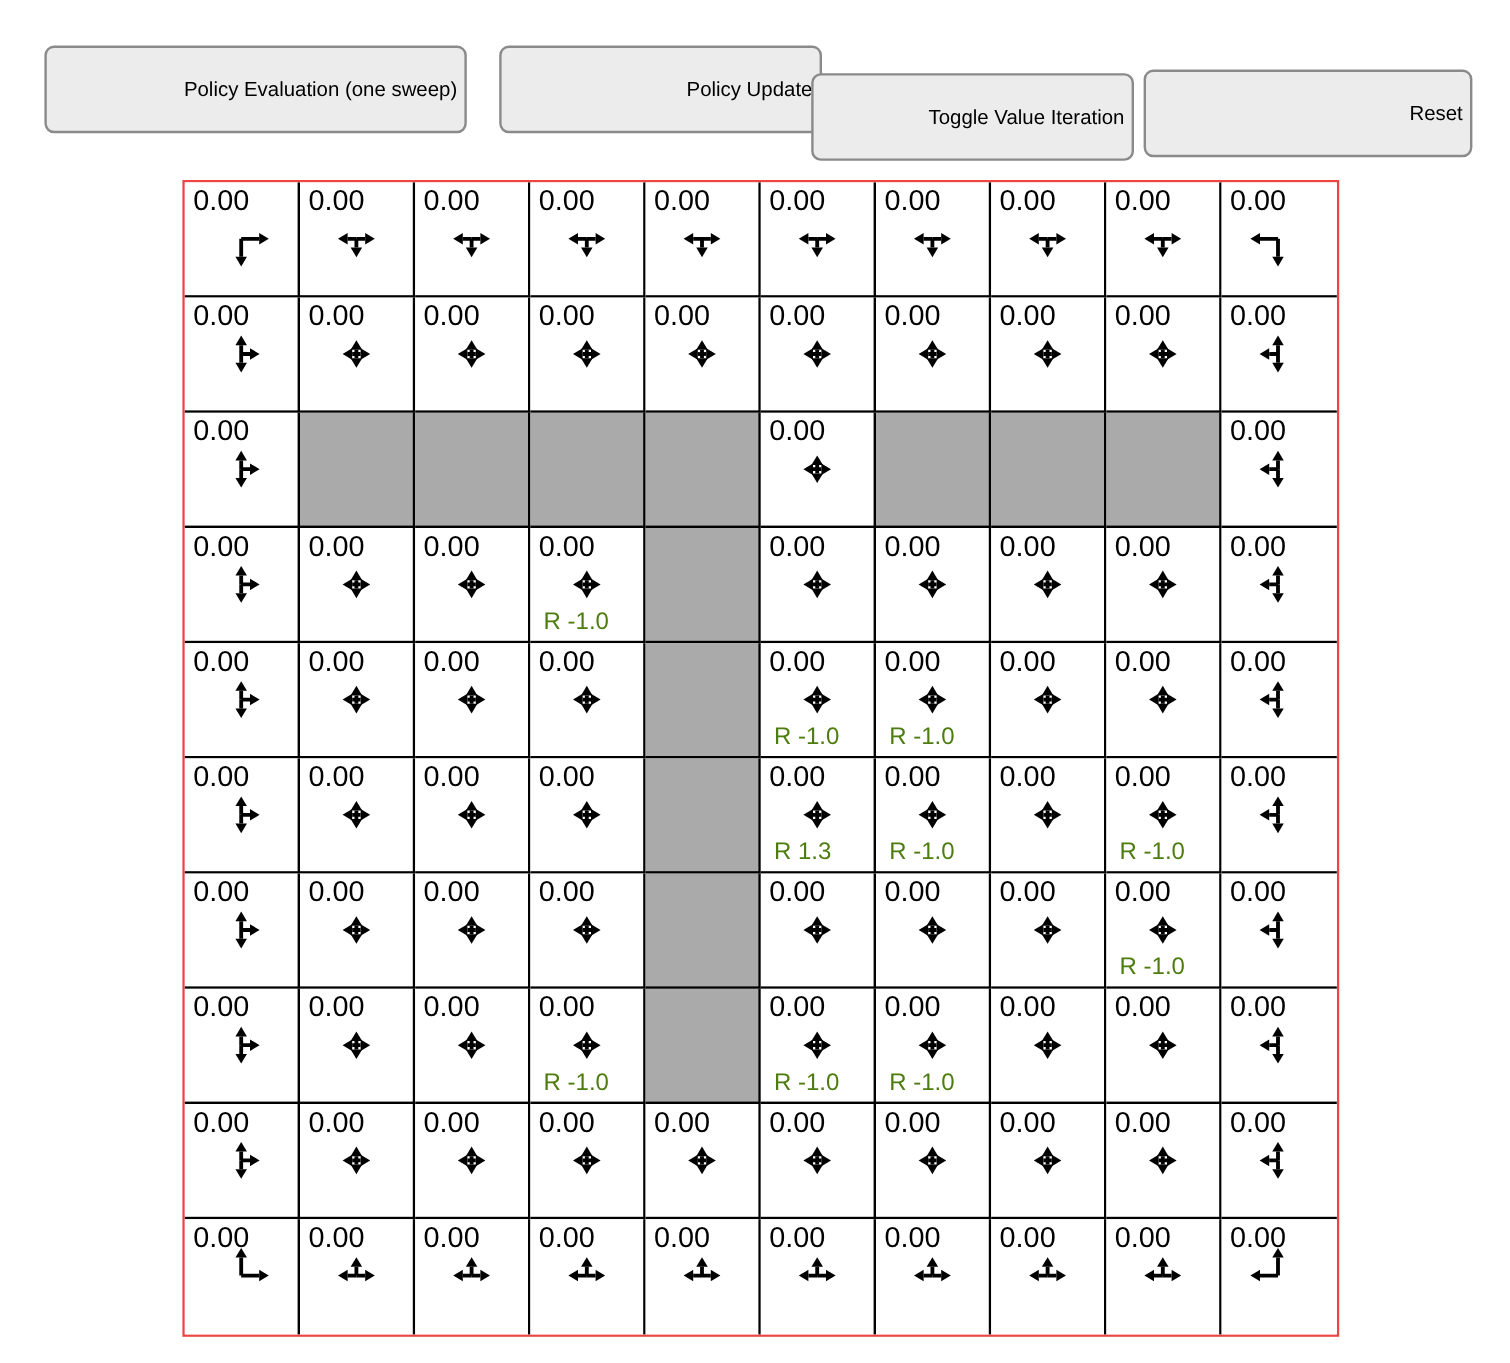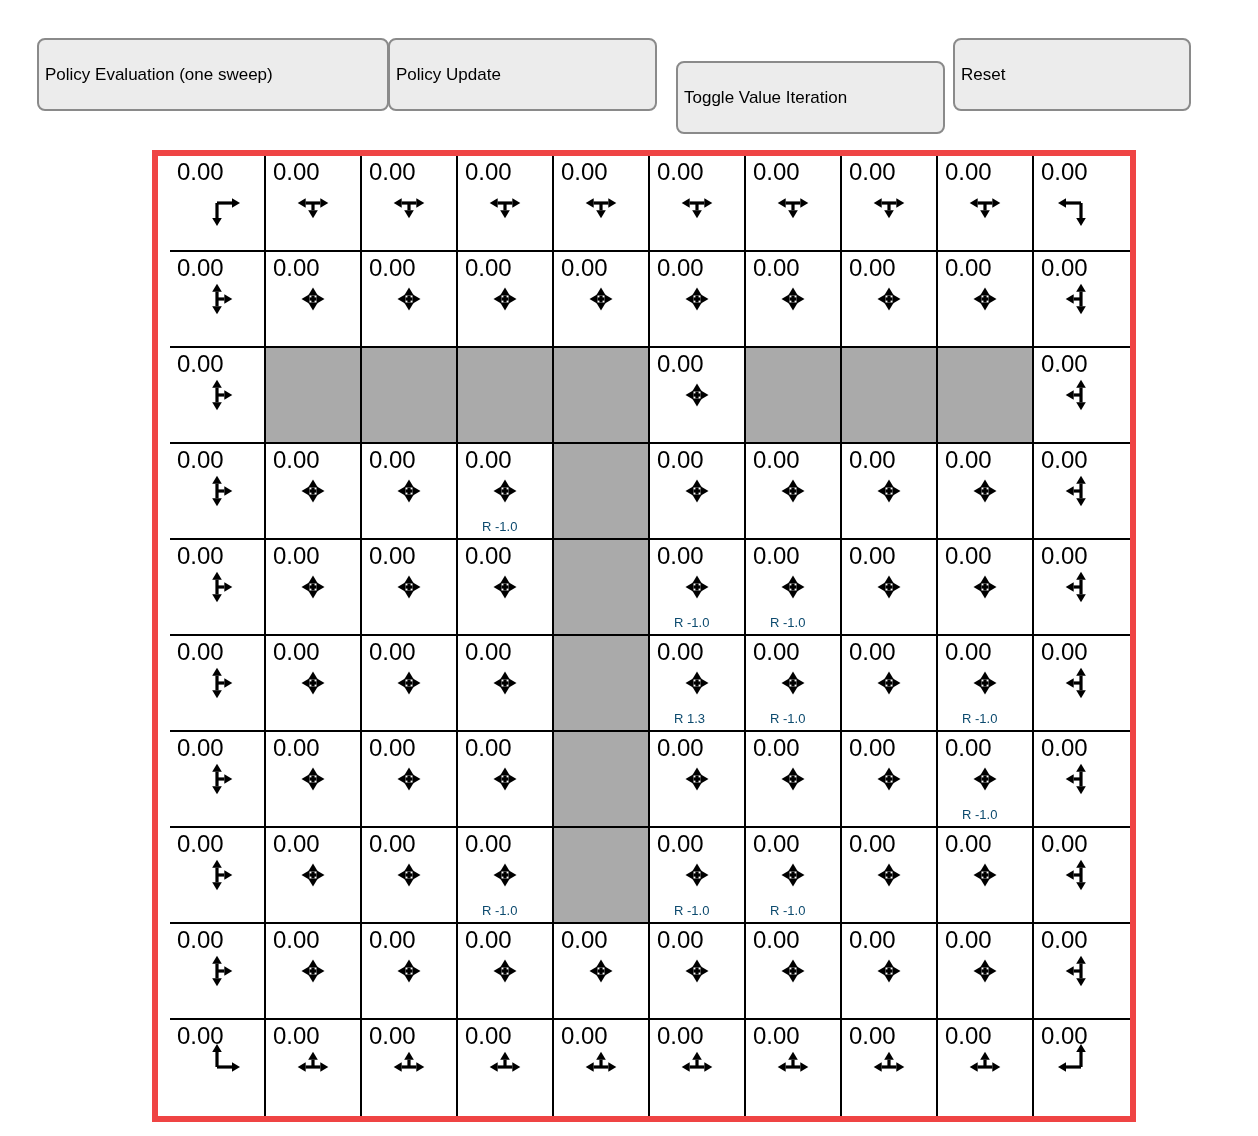--- a/index.html
+++ b/index.html
@@ -31,7 +31,7 @@
     font-family: "Liberation Sans", sans-serif;
     font-size: 17px;
     color: #000000;
-    text-align: left;
+    text-align: right;
     cursor: pointer;
   }
   

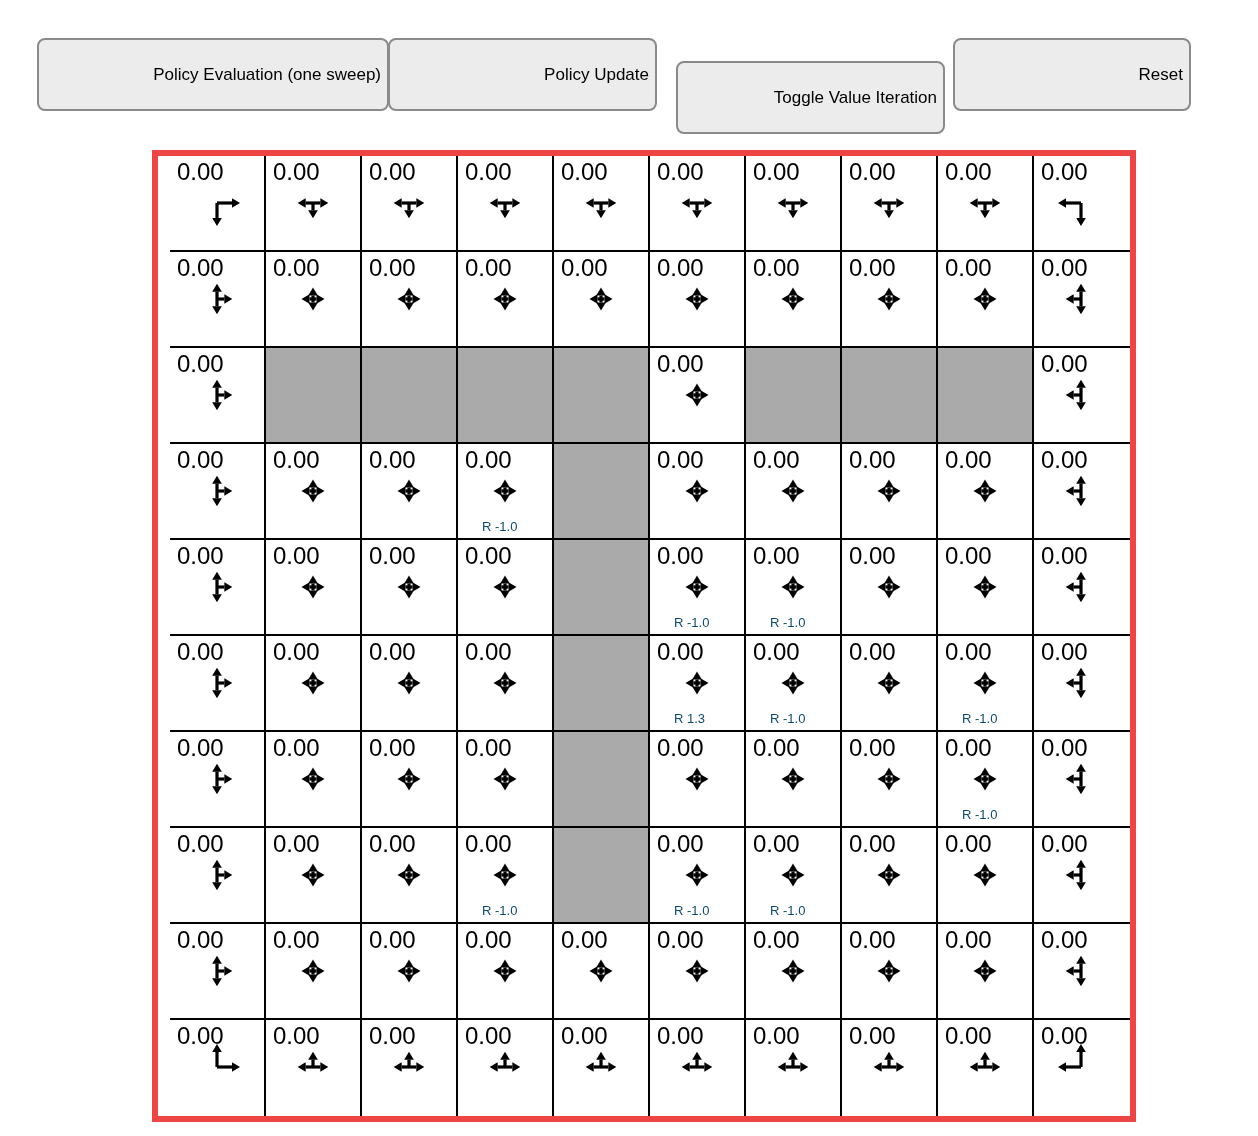--- a/index.html
+++ b/index.html
@@ -87,7 +87,7 @@
 
   <div class="toolbar">
     <button class="btn" style="left:37px;  width:352px;">Policy Evaluation (one sweep)</button>
-    <button class="btn" style="left:388px; width:269px;">Policy Update</button>
+    <button class="btn" style="left:416px; width:269px;">Policy Update</button>
     <button class="btn" style="left:676px; width:269px;margin-top:23px;">Toggle Value Iteration</button>
     <button class="btn" style="left:953px; width:238px;">Reset</button>
   </div>

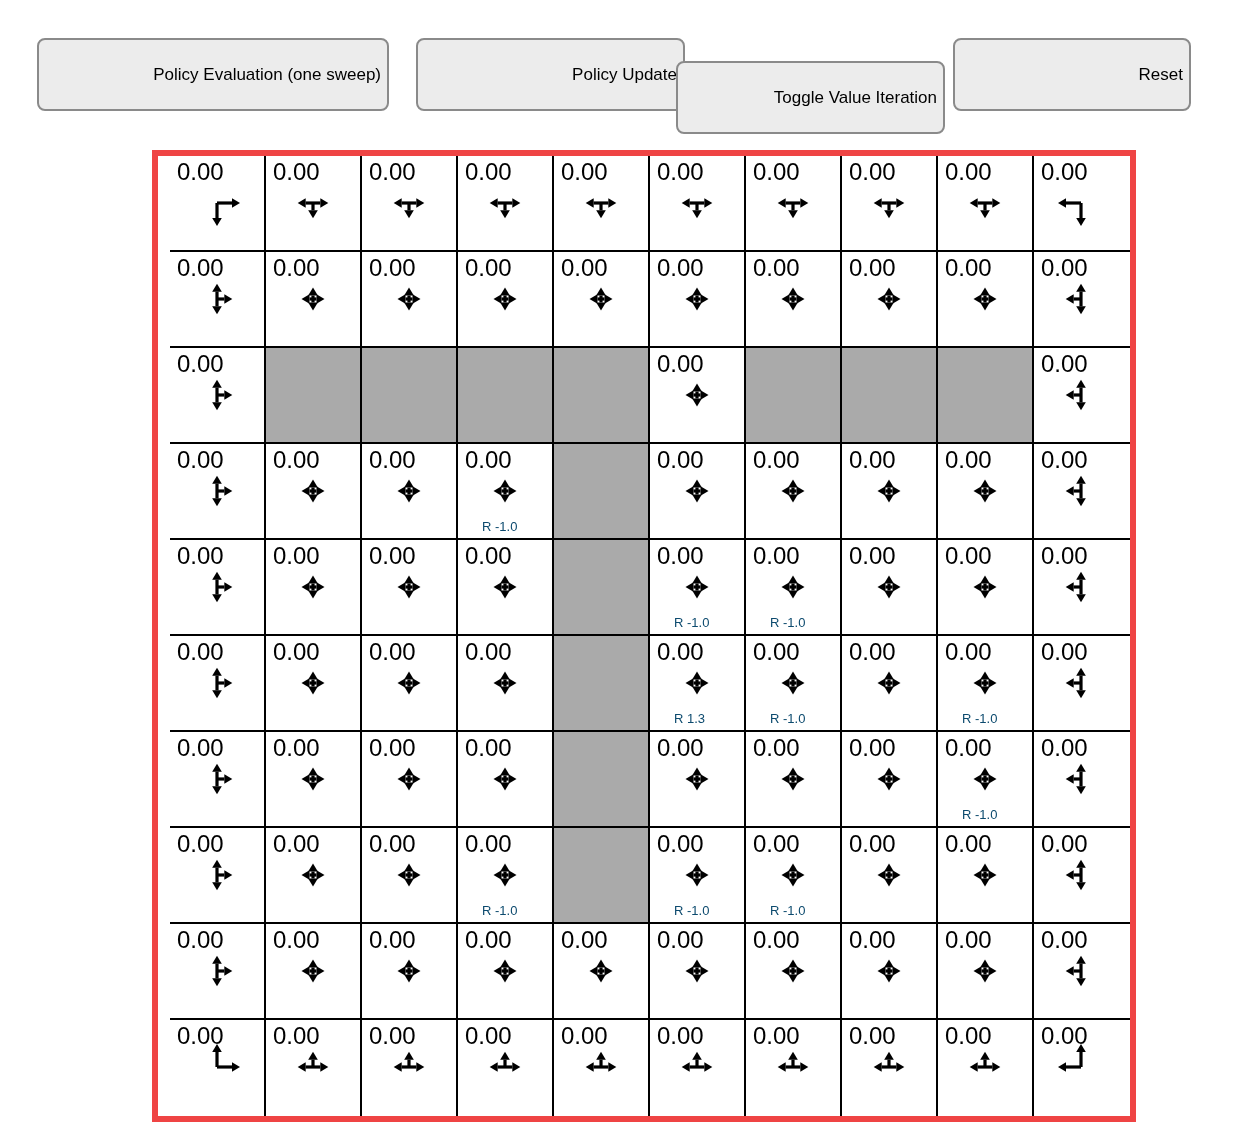--- a/index.html
+++ b/index.html
@@ -89,7 +89,7 @@
     <button class="btn" style="left:37px;  width:352px;">Policy Evaluation (one sweep)</button>
     <button class="btn" style="left:416px; width:269px;">Policy Update</button>
     <button class="btn" style="left:676px; width:269px;margin-top:23px;">Toggle Value Iteration</button>
-    <button class="btn" style="left:953px; width:238px;">Reset</button>
+    <button class="btn" style="left:953px; width:274px;margin-top:20px;">Reset</button>
   </div>
 
   <div class="grid" id="grid" style="background: rgb(255, 255, 255);">

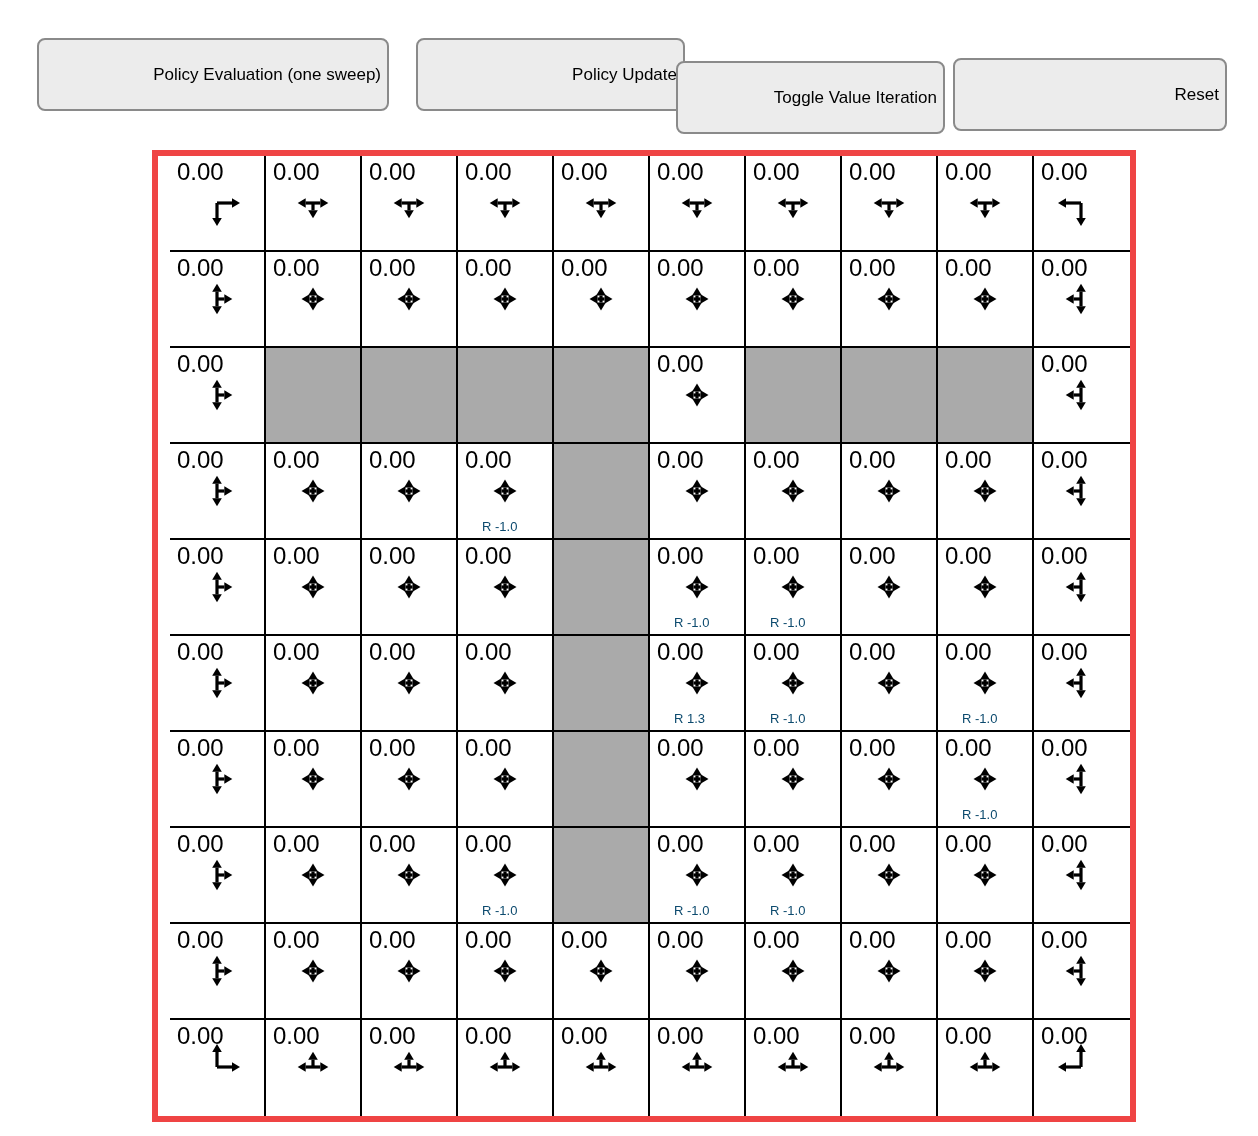--- a/index.html
+++ b/index.html
@@ -42,9 +42,8 @@
     display: grid;
     grid-template-columns: repeat(10, 96px);
     grid-template-rows: repeat(10, 96px);
-    border: 6px solid #ef4444;
+    border: 2px solid #ef4444;
     background: #ffffff;
-    padding-left: 12px;
   }
   .cell {
     position: relative;

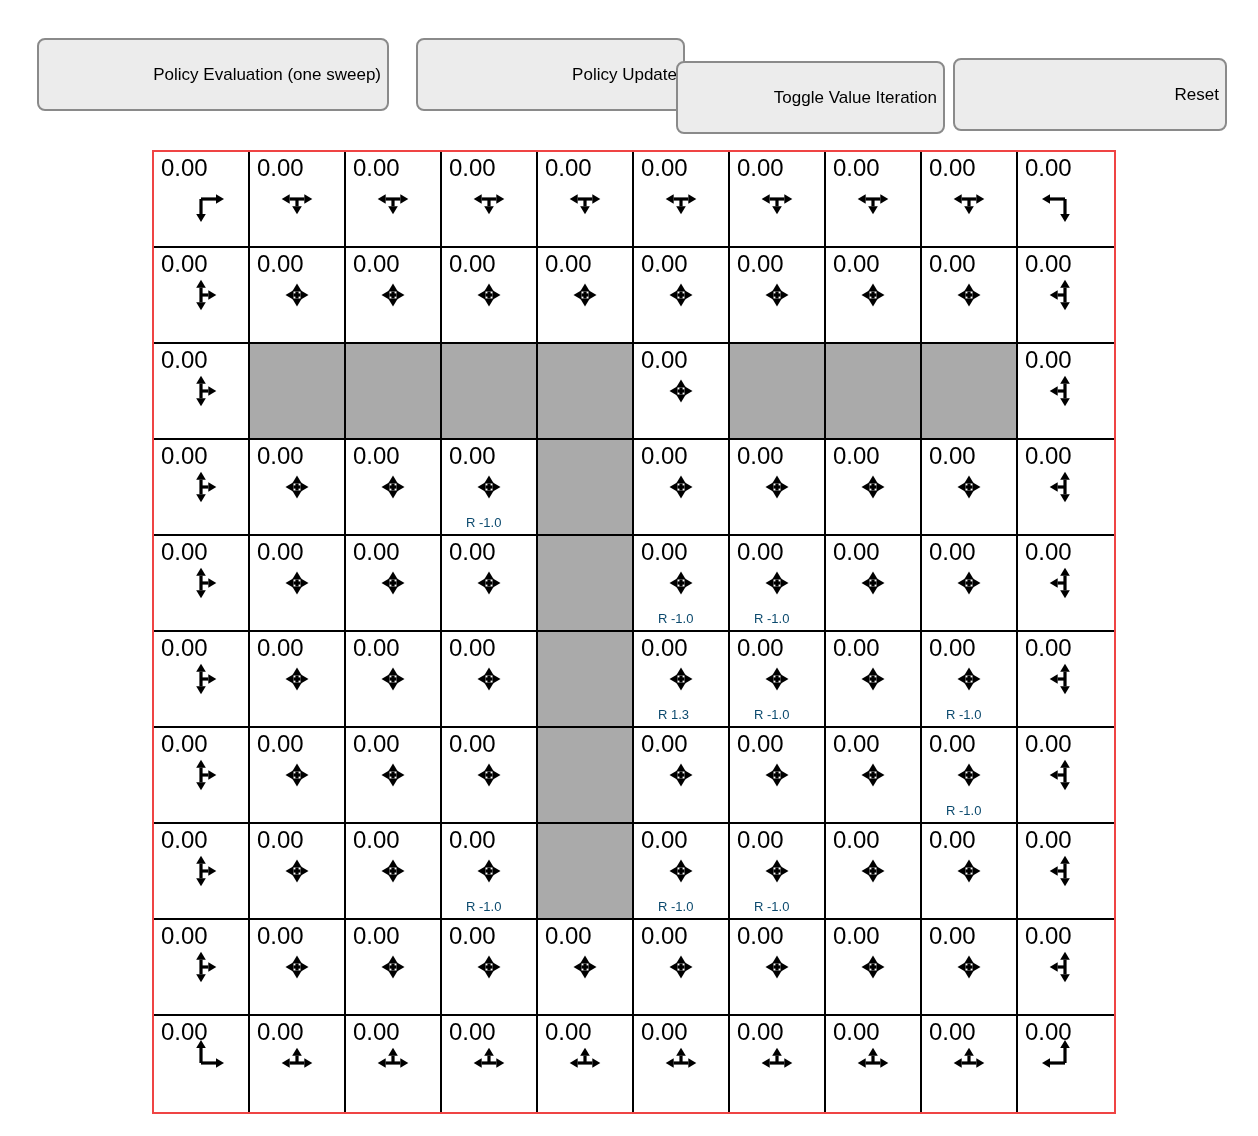--- a/index.html
+++ b/index.html
@@ -67,9 +67,9 @@
   .rew {
     position: absolute;
     bottom: 4px;
-    left: 24px;
-    font-size: 13px;
-    color: #0c4a6e;
+    left: 11px;
+    font-size: 20px;
+    color: #4d7c0f;
     z-index: 2;
   }
   .arrows {

